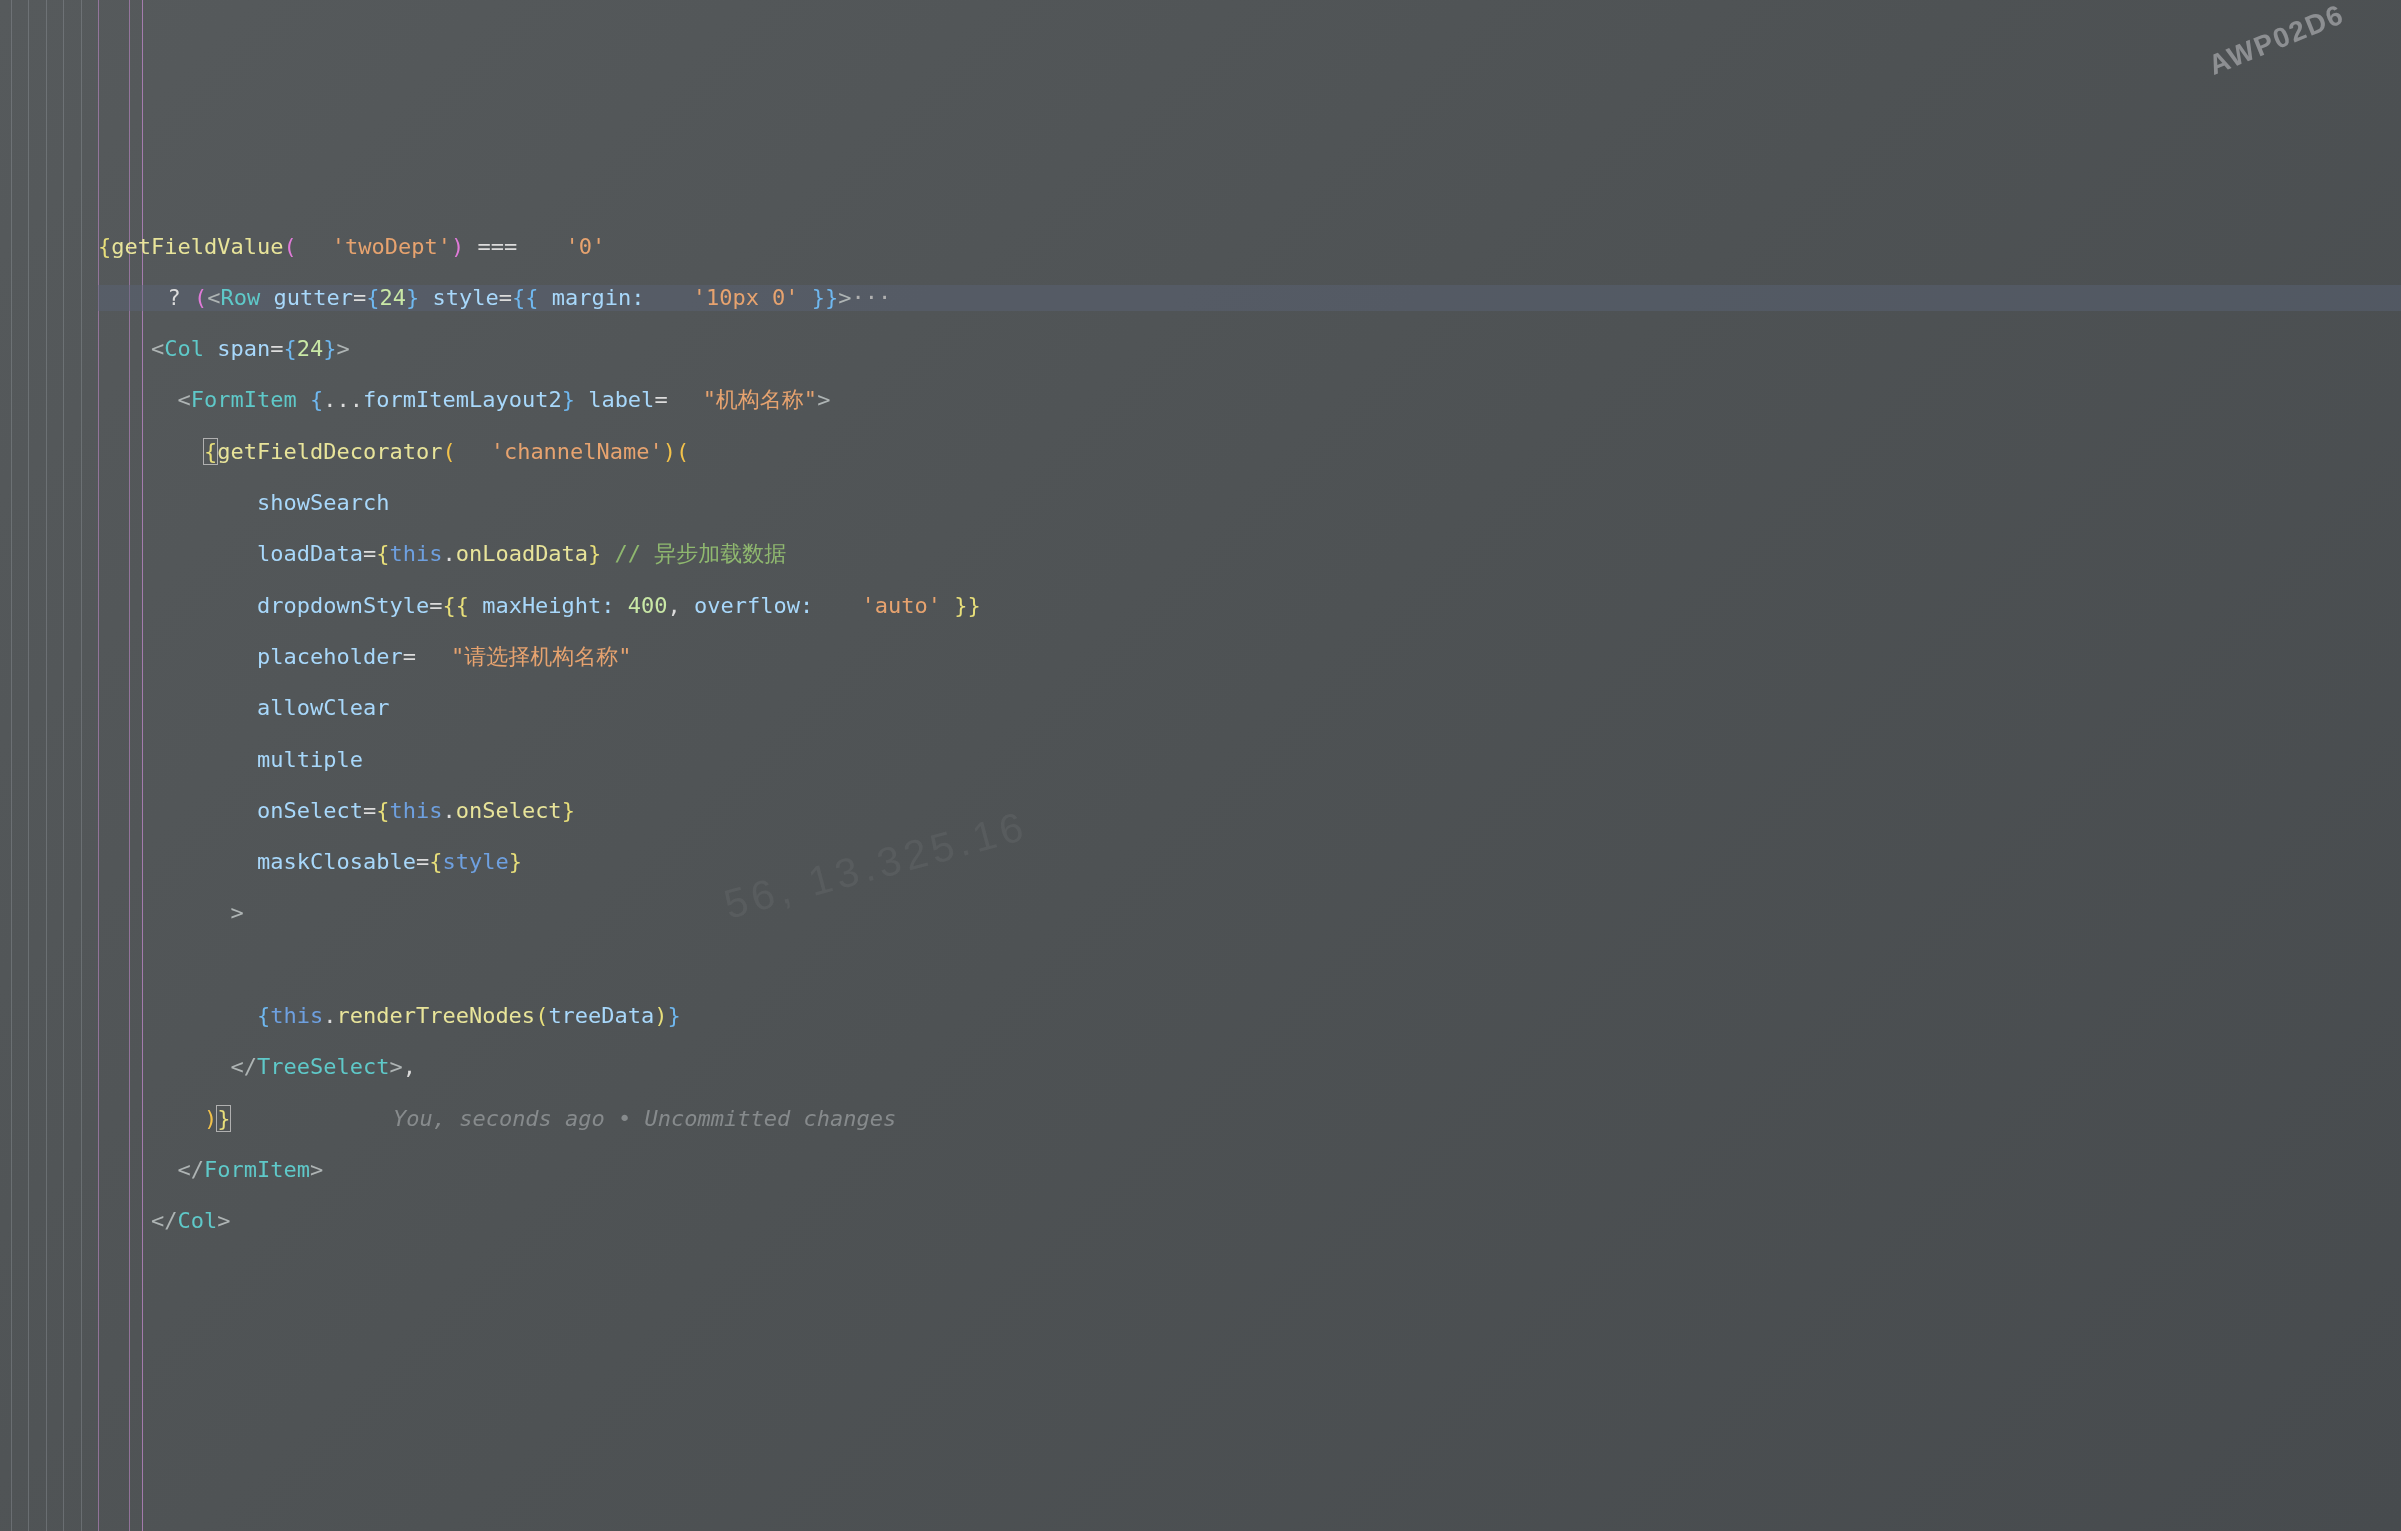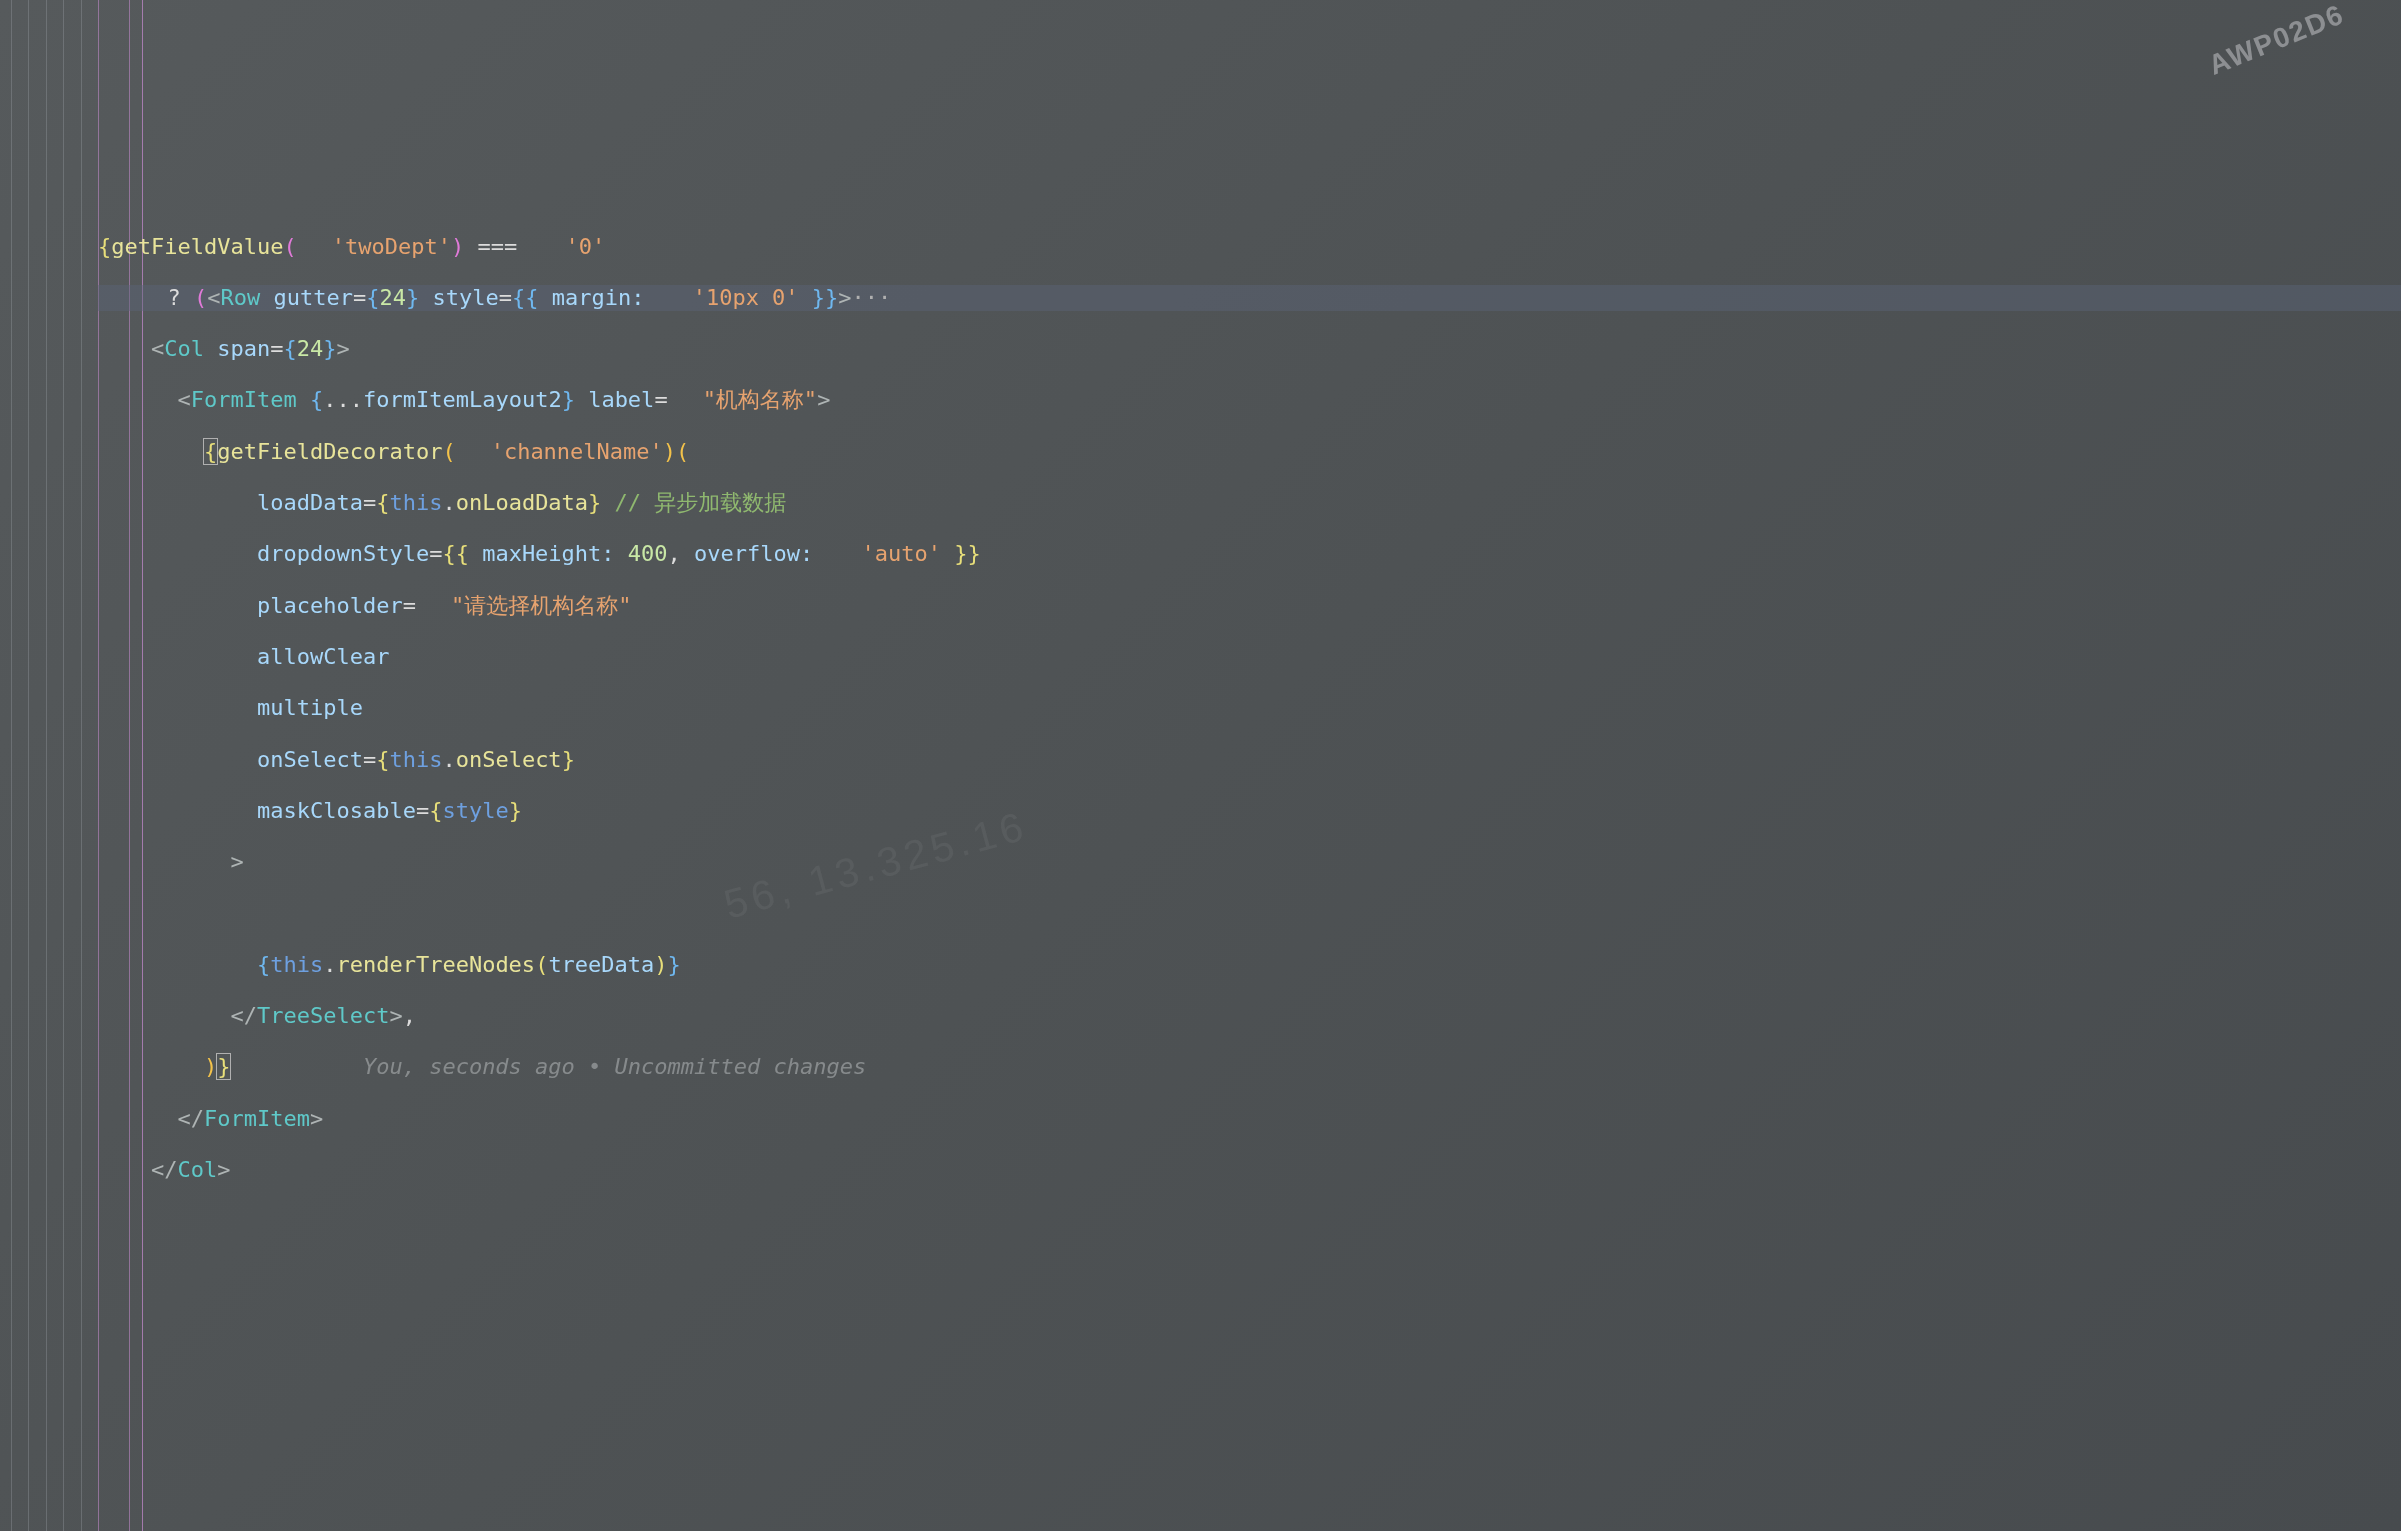--- a/index.html
+++ b/index.html
@@ -129,6 +129,7 @@
 <span class="line"><span>    </span><span class="t-lt">&lt;</span><span class="t-tag">Col</span><span class="t-attr"> span</span><span class="t-op">=</span><span class="t-paren3">{</span><span class="t-num">24</span><span class="t-paren3">}</span><span class="t-lt">&gt;</span></span>
 <span class="line"><span>      </span><span class="t-lt">&lt;</span><span class="t-tag">FormItem</span><span> </span><span class="t-paren3">{</span><span class="t-op">...</span><span class="t-attr">formItemLayout2</span><span class="t-paren3">}</span><span class="t-attr"> label</span><span class="t-op">=</span><span class="t-str">"机构名称"</span><span class="t-lt">&gt;</span></span>
 <span class="line"><span>        </span><span class="t-brace bracket-box">{</span><span class="t-fn">getFieldDecorator</span><span class="t-paren">(</span><span class="t-str">'channelName'</span><span class="t-paren">)</span><span class="t-paren">(</span></span>
+<span class="line"><span>            </span><span class="t-attr">showSearch</span></span>
 <span class="line"><span>            </span><span class="t-attr">loadData</span><span class="t-op">=</span><span class="t-brace">{</span><span class="t-this">this</span><span class="t-op">.</span><span class="t-prop">onLoadData</span><span class="t-brace">}</span><span class="t-comment"> // 异步加载数据</span></span>
 <span class="line"><span>            </span><span class="t-attr">dropdownStyle</span><span class="t-op">=</span><span class="t-brace">{{ </span><span class="t-attr">maxHeight:</span><span class="t-num"> 400</span><span class="t-op">, </span><span class="t-attr">overflow:</span><span class="t-str"> 'auto' </span><span class="t-brace">}}</span></span>
 <span class="line"><span>            </span><span class="t-attr">placeholder</span><span class="t-op">=</span><span class="t-str">"请选择机构名称"</span></span>

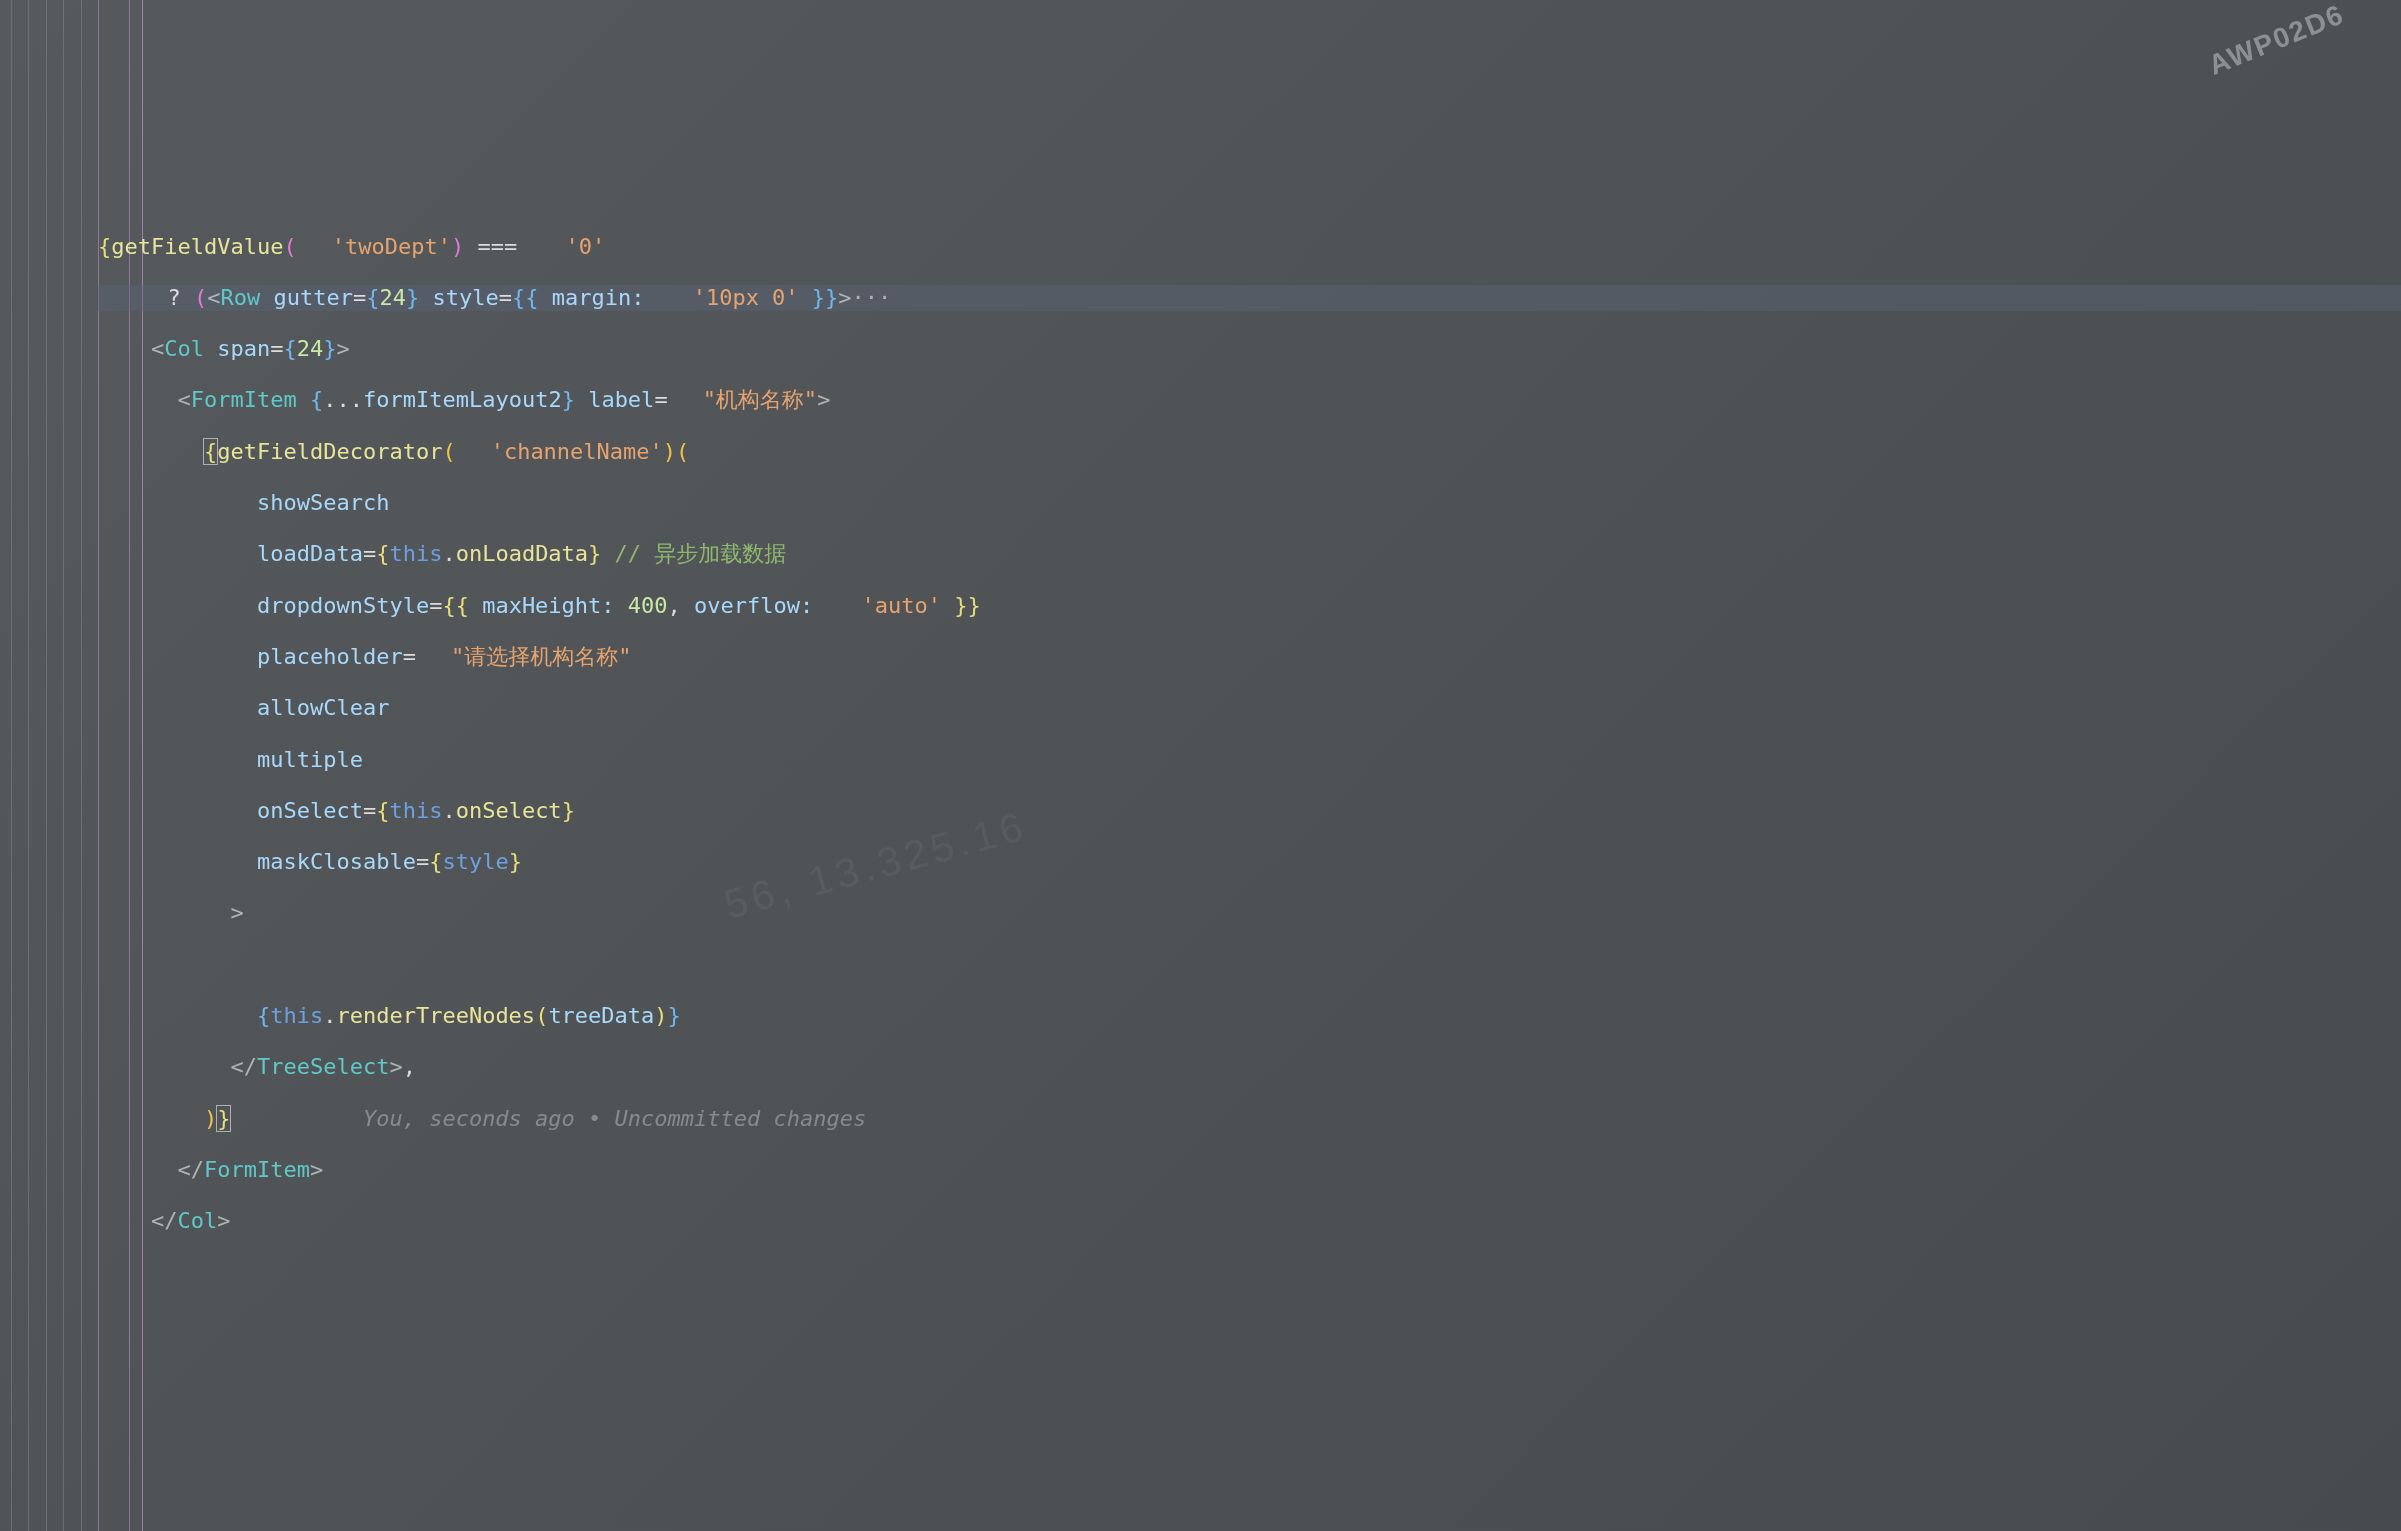--- a/index.html
+++ b/index.html
@@ -107,6 +107,7 @@
     color: rgba(180,184,186,0.55);
     font-style: italic;
     font-family: 'Consolas', monospace;
+    margin-left: 30px;
   }
 </style>
 </head>

